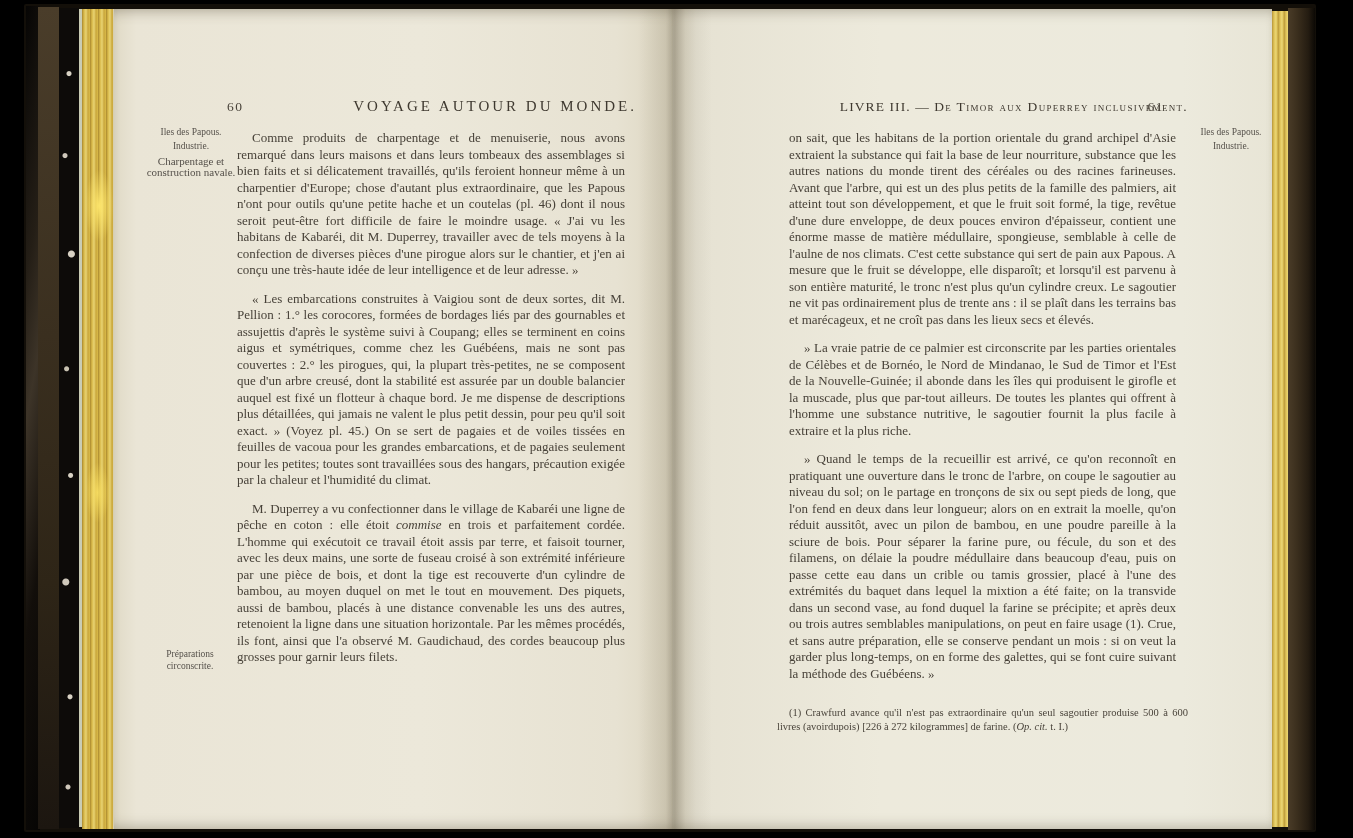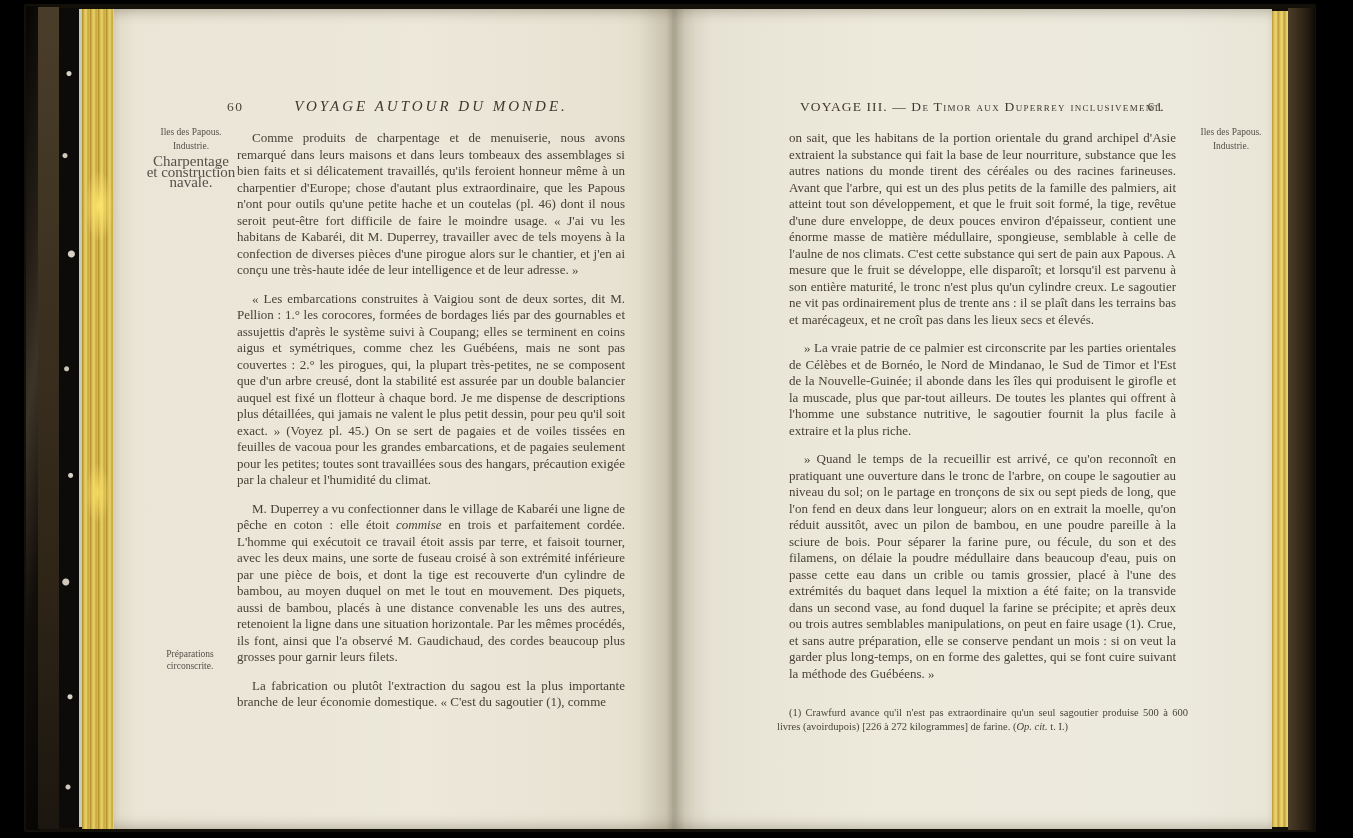--- a/index.html
+++ b/index.html
@@ -46,7 +46,7 @@
   .content{position:absolute;width:412px;}
   .content-left{left:225px;top:97px;}
   .content-right{left:777px;top:97px;width:411px;}
-  .pg-header{position:relative;height:21px;text-align:center;white-space:nowrap;}
+  .pg-header{position:relative;height:21px;text-align:right;white-space:nowrap;}
   .folio{position:absolute;top:2px;font-size:13.5px;letter-spacing:1.5px;color:#4a443b;}
   .folio-l{left:2px;} .folio-r{right:24px;}
   .running-title{font-size:15px;letter-spacing:3px;color:#3e382f;font-style:italic;}

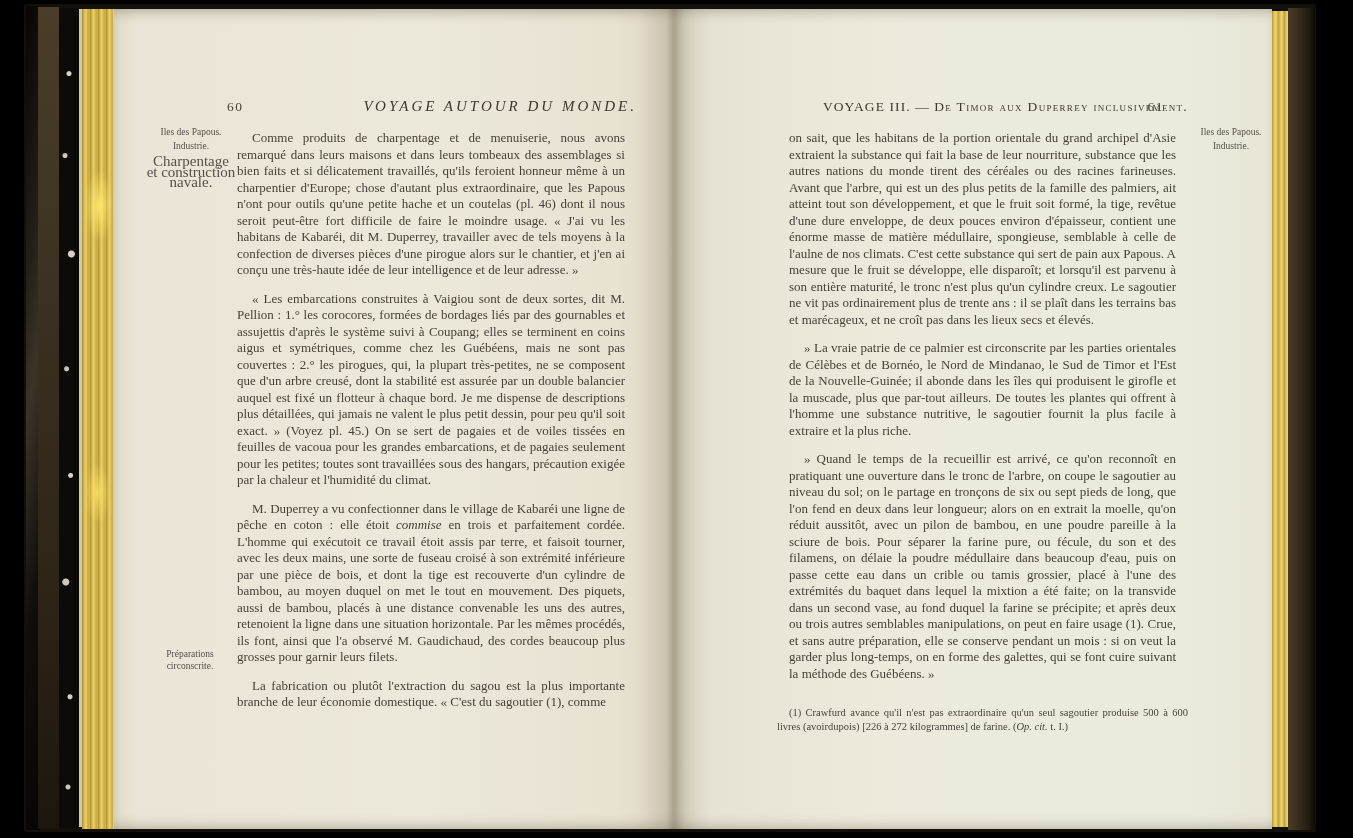--- a/index.html
+++ b/index.html
@@ -49,7 +49,7 @@
   .pg-header{position:relative;height:21px;text-align:right;white-space:nowrap;}
   .folio{position:absolute;top:2px;font-size:13.5px;letter-spacing:1.5px;color:#4a443b;}
   .folio-l{left:2px;} .folio-r{right:24px;}
-  .running-title{font-size:15px;letter-spacing:3px;color:#3e382f;font-style:italic;}
+  .running-title{font-size:15px;letter-spacing:3px;color:#3e382f;}
   .running-title-r{font-size:13.5px;letter-spacing:1.1px;color:#3e382f;}
   .smallcaps{font-variant:small-caps;letter-spacing:1.3px;}
   .pg-body{margin-top:7px;font-size:13px;line-height:16.5px;text-align:justify;color:#474138;}

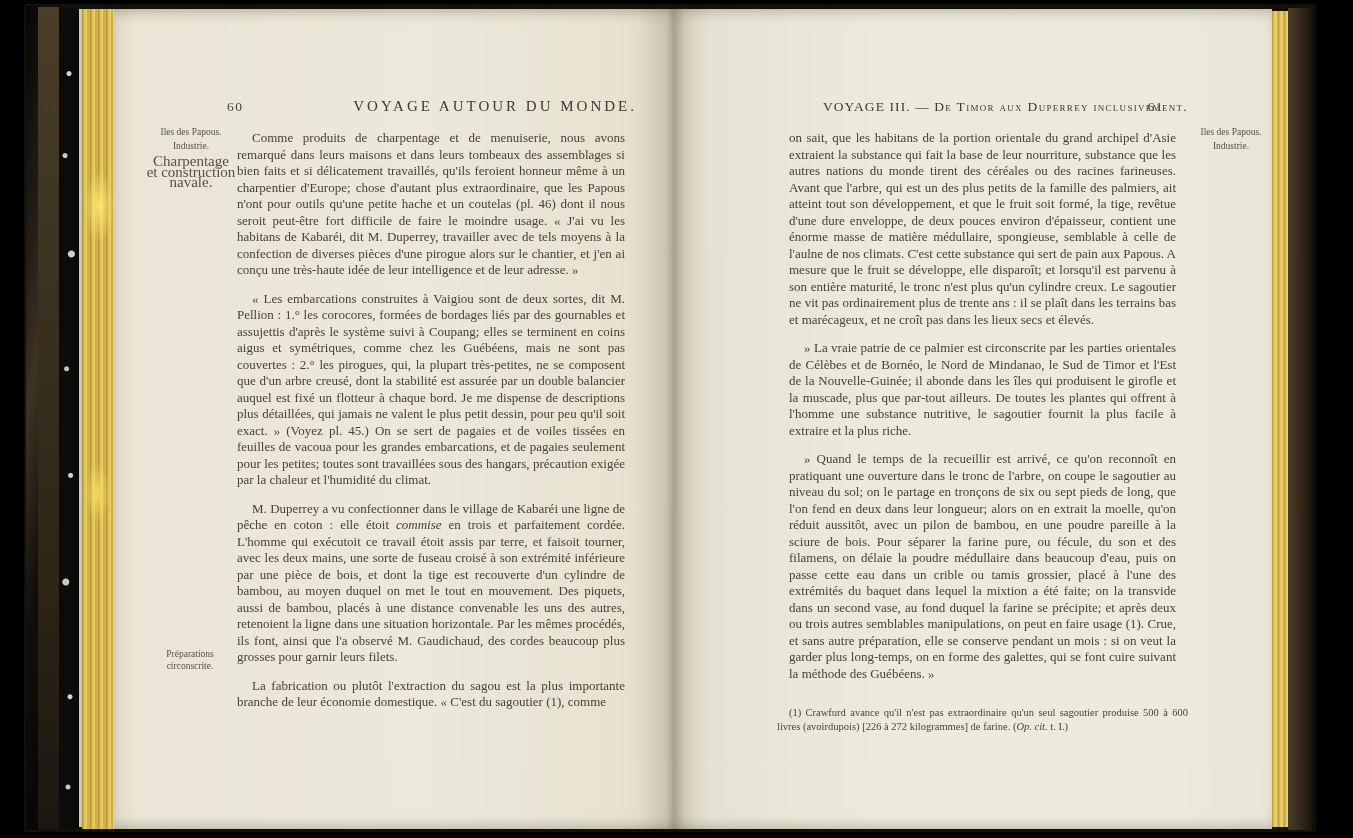--- a/index.html
+++ b/index.html
@@ -115,7 +115,7 @@
 
   <div class="content content-right">
     <div class="pg-header">
-      <span class="running-title-r"><span>VOYAGE III. — </span><span class="smallcaps">De Timor aux Duperrey inclusivement.</span></span>
+      <span class="running-title-r"><span>LIVRE III. — </span><span class="smallcaps">De Timor aux Duperrey inclusivement.</span></span>
       <span class="folio folio-r">61</span>
     </div>
     <div class="pg-body">

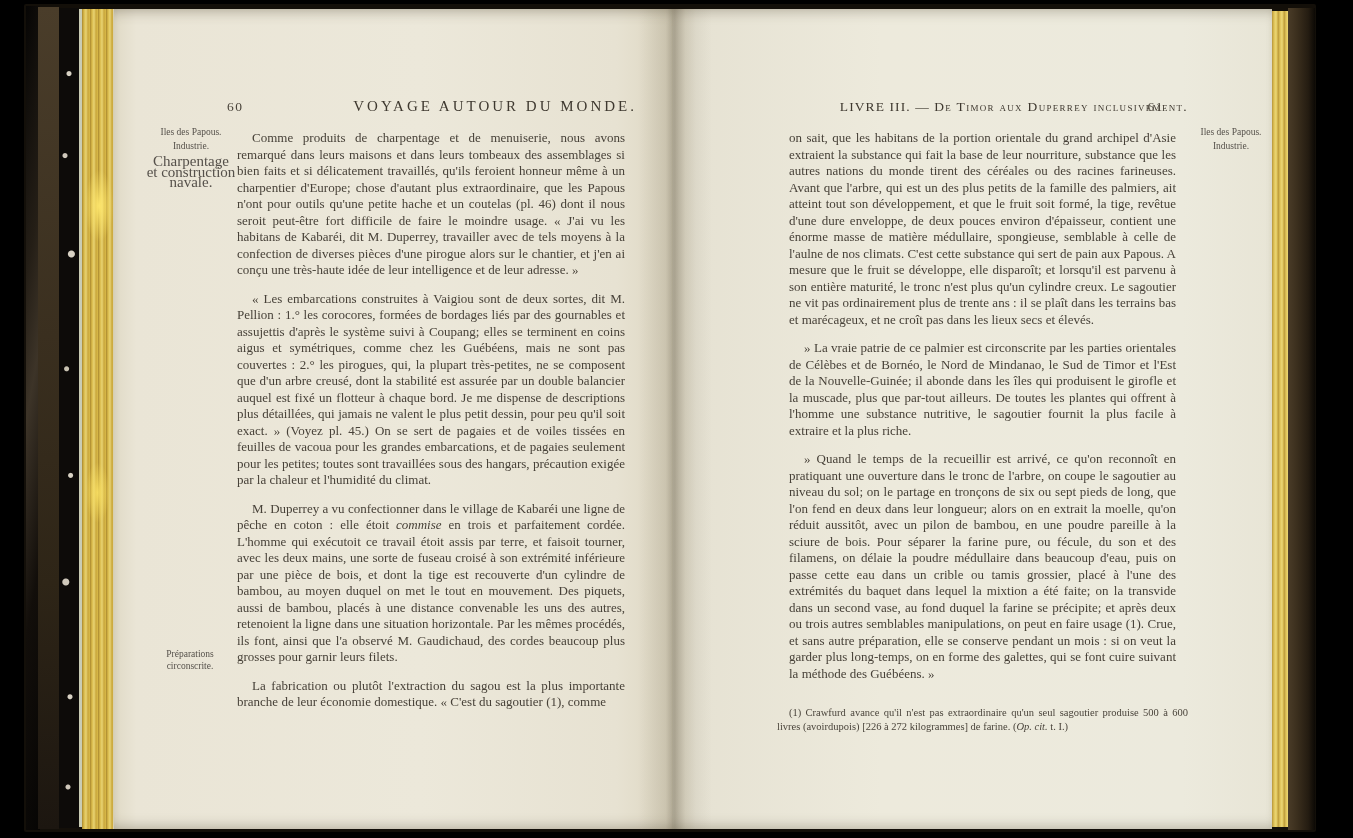--- a/index.html
+++ b/index.html
@@ -63,7 +63,7 @@
   .mn-l1{left:146px;top:126px;width:90px;}
   .mn-l2{left:146px;top:648px;width:88px;}
   .mn-r1{left:1188px;top:126px;width:86px;}
-  .mn-sub{margin-top:4px;font-size:15px;line-height:10.5px;}
+  .mn-sub{margin-top:4px;font-size:11px;line-height:10.5px;}
   .mn-gap{margin-top:2px;text-align:center;}
 </style>
 </head>

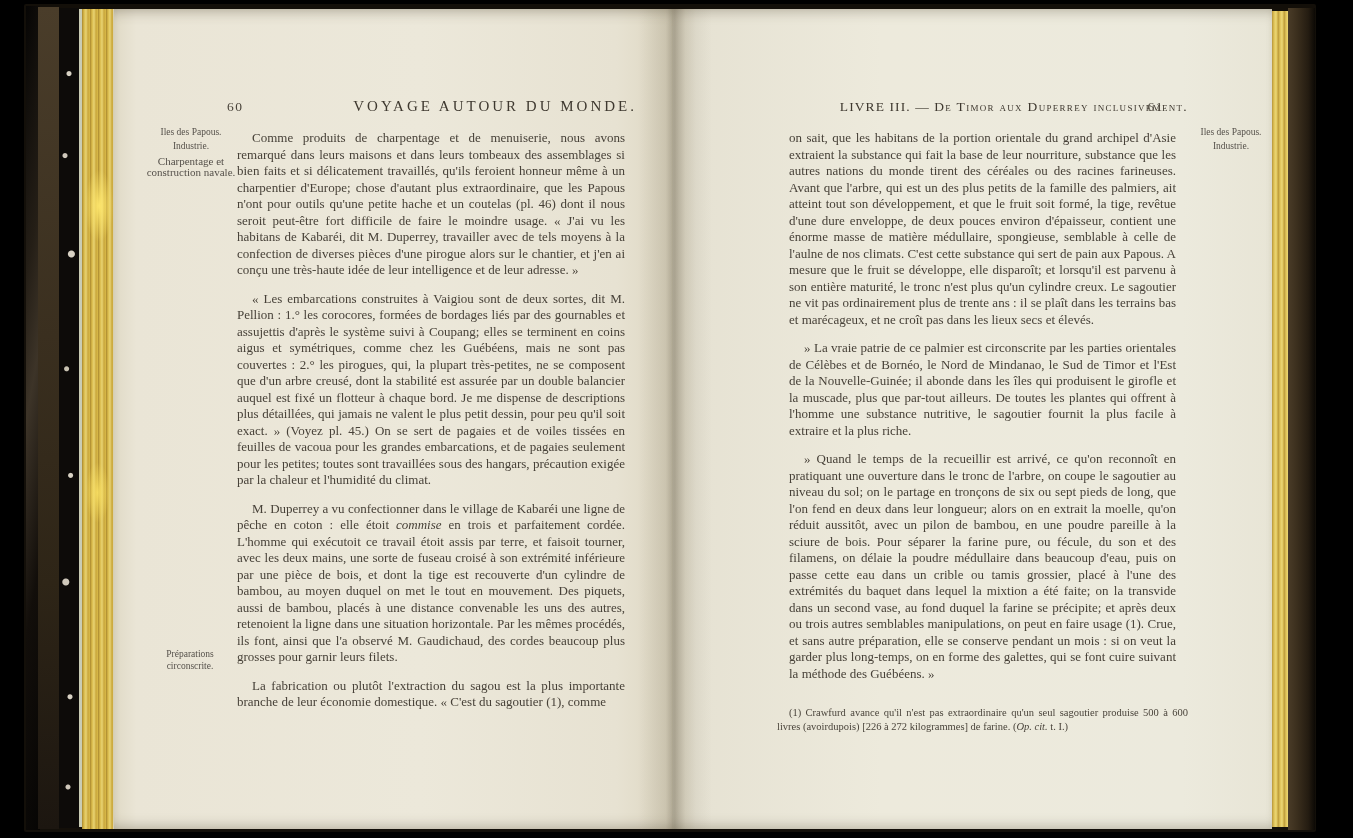--- a/index.html
+++ b/index.html
@@ -109,7 +109,6 @@
       <p class="para">Comme produits de charpentage et de menuiserie, nous avons remarqué dans leurs maisons et dans leurs tombeaux des assemblages si bien faits et si délicatement travaillés, qu'ils feroient honneur même à un charpentier d'Europe; chose d'autant plus extraordinaire, que les Papous n'ont pour outils qu'une petite hache et un coutelas (pl. 46) dont il nous seroit peut-être fort difficile de faire le moindre usage. « J'ai vu les habitans de Kabaréi, dit M. Duperrey, travailler avec de tels moyens à la confection de diverses pièces d'une pirogue alors sur le chantier, et j'en ai conçu une très-haute idée de leur intelligence et de leur adresse. »</p>
       <p class="para">« Les embarcations construites à Vaigiou sont de deux sortes, dit M. Pellion : 1.° les corocores, formées de bordages liés par des gournables et assujettis d'après le système suivi à Coupang; elles se terminent en coins aigus et symétriques, comme chez les Guébéens, mais ne sont pas couvertes : 2.° les pirogues, qui, la plupart très-petites, ne se composent que d'un arbre creusé, dont la stabilité est assurée par un double balancier auquel est fixé un flotteur à chaque bord. Je me dispense de descriptions plus détaillées, qui jamais ne valent le plus petit dessin, pour peu qu'il soit exact. » (Voyez pl. 45.) On se sert de pagaies et de voiles tissées en feuilles de vacoua pour les grandes embarcations, et de pagaies seulement pour les petites; toutes sont travaillées sous des hangars, précaution exigée par la chaleur et l'humidité du climat.</p>
       <p class="para"><span>M. Duperrey a vu confectionner dans le village de Kabaréi une ligne de pêche en coton : elle étoit </span><i>commise</i><span> en trois et parfaitement cordée. L'homme qui exécutoit ce travail étoit assis par terre, et faisoit tourner, avec les deux mains, une sorte de fuseau croisé à son extrémité inférieure par une pièce de bois, et dont la tige est recouverte d'un cylindre de bambou, au moyen duquel on met le tout en mouvement. Des piquets, aussi de bambou, placés à une distance convenable les uns des autres, retenoient la ligne dans une situation horizontale. Par les mêmes procédés, ils font, ainsi que l'a observé M. Gaudichaud, des cordes beaucoup plus grosses pour garnir leurs filets.</span></p>
-      <p class="para">La fabrication ou plutôt l'extraction du sagou est la plus importante branche de leur économie domestique. « C'est du sagoutier (1), comme</p>
     </div>
   </div>
 

